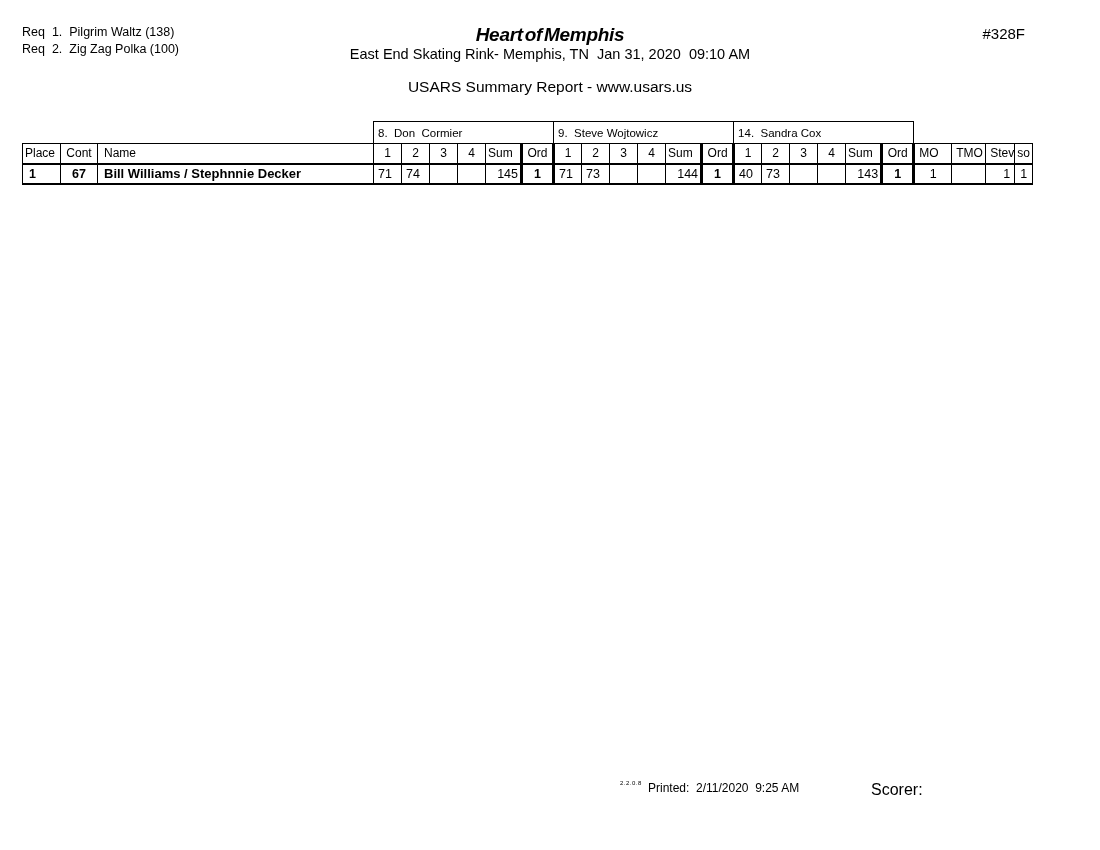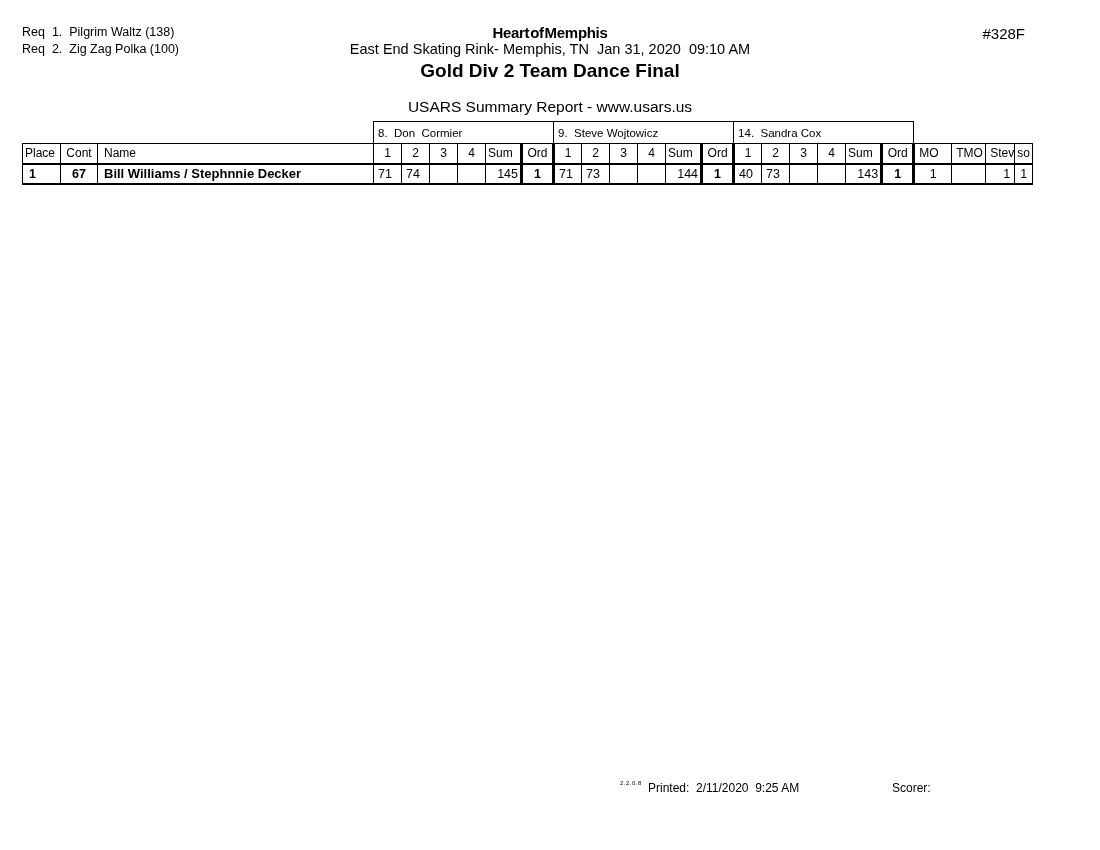--- a/index.html
+++ b/index.html
@@ -15,7 +15,7 @@
 
   
   .center-head { position:absolute; left:0; top:24px; width:100%; text-align:center; }
-  .title   { font-size:15px; font-weight:bold; letter-spacing:-0.3px; word-spacing:-3px; }
+  .title   { font-size:19px; font-weight:bold; letter-spacing:-0.3px; word-spacing:-3px;font-style:italic; }
   .venue   { font-size:14.5px; }
   .event   { font-size:19px; font-weight:bold; margin-top:3px; }
   .report  { font-size:15.5px; margin-top:16px; }

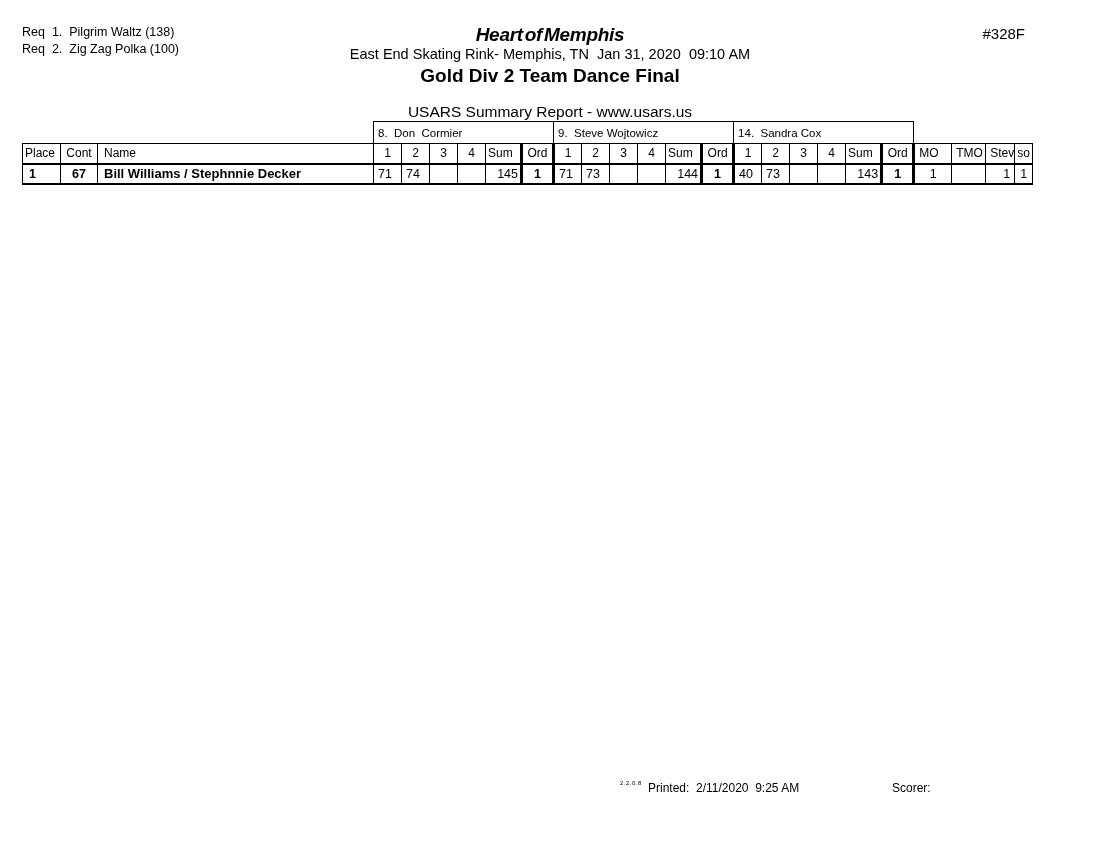--- a/index.html
+++ b/index.html
@@ -57,7 +57,6 @@
   <div class="center-head">
     <div class="title pre">Heart of Memphis</div>
     <div class="venue pre">East End Skating Rink- Memphis, TN  Jan 31, 2020  09:10 AM</div>
-    <div class="event pre">Gold Div 2 Team Dance Final</div>
     <div class="report pre">USARS Summary Report - www.usars.us</div>
   </div>
 

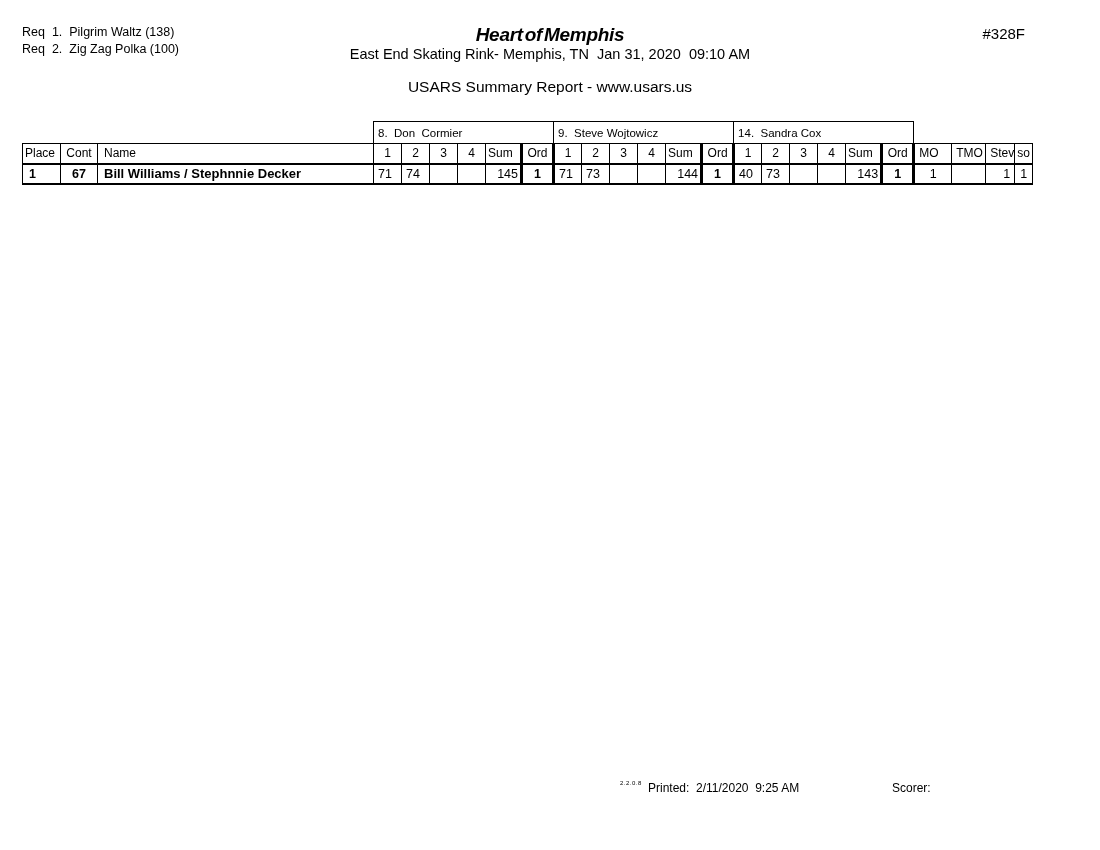--- a/index.html
+++ b/index.html
@@ -42,7 +42,7 @@
   
   .footer-code { position:absolute; left:620px; top:780px; font-size:6px; letter-spacing:0.5px; }
   .footer-printed { position:absolute; left:648px; top:781px; font-size:12px; }
-  .footer-scorer { position:absolute; left:892px; top:781px; font-size:12px; }
+  .footer-scorer { position:absolute; left:871px; top:781px; font-size:16px; }
 </style>
 </head>
 <body>

